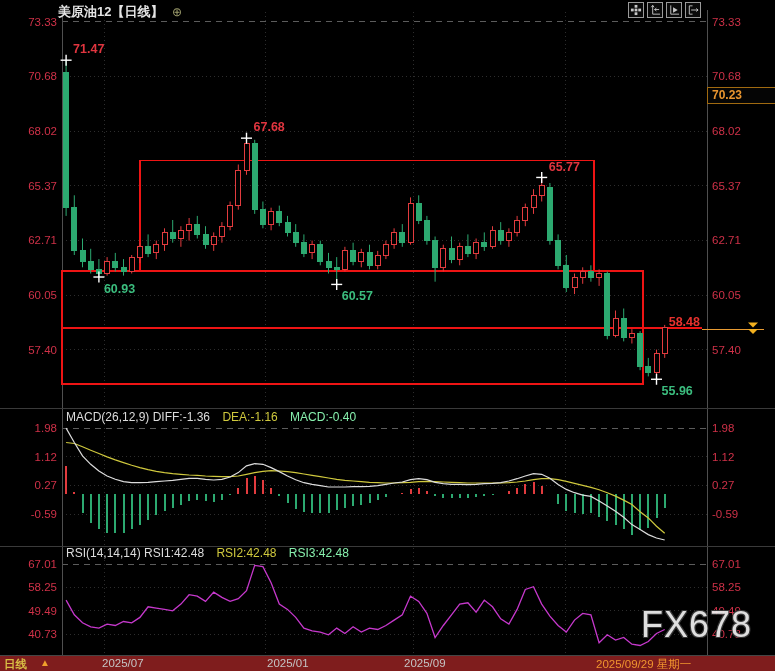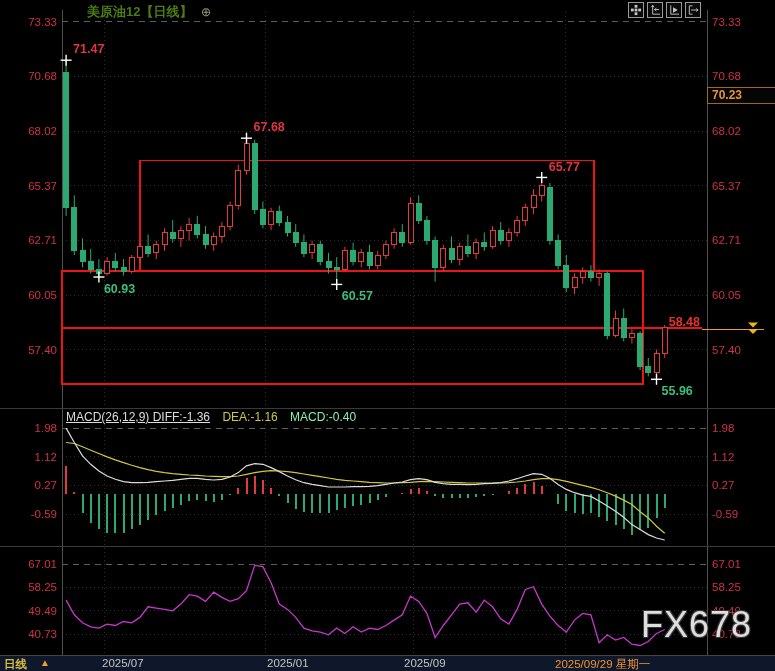--- a/index.html
+++ b/index.html
@@ -8,7 +8,7 @@
   #csvg{position:absolute;left:0;top:0;}
   #csvg text{font-family:"Liberation Sans",sans-serif;}
   .hdr{position:absolute;left:58px;top:2px;height:18px;line-height:18px;white-space:nowrap;z-index:5;}
-  .hdr .title{color:#4d7c0f;font-size:13px;font-weight:bold;margin-left:29px;}
+  .hdr .title{color:#e5e5e5;font-size:13px;font-weight:bold;}
   .hdr .link{color:#9a9a6a;font-size:12px;margin-left:4px;}
   .toolbar{position:absolute;right:74px;top:2px;display:flex;gap:3px;z-index:5;}
   .tbtn{width:14px;height:14px;border:1px solid #9a9a9a;background:#0a0a0a;display:flex;

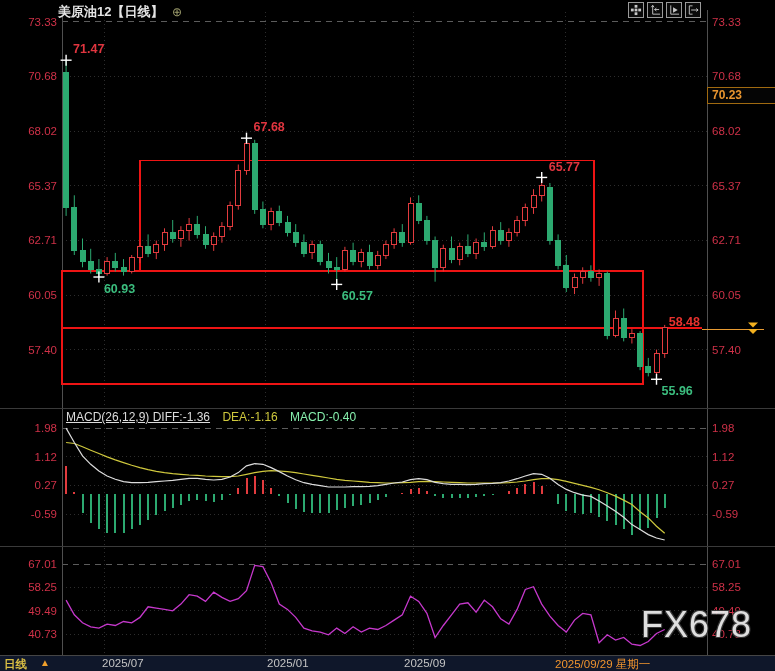--- a/index.html
+++ b/index.html
@@ -14,7 +14,7 @@
   .tbtn{width:14px;height:14px;border:1px solid #9a9a9a;background:#0a0a0a;display:flex;
         align-items:center;justify-content:center;cursor:pointer;}
   .ind-h{position:absolute;left:66px;white-space:nowrap;font-size:12px;z-index:5;}
-  .ind-h .w{color:#dcdcdc;text-decoration:underline;} .ind-h .y{color:#cfc83d;margin-left:9px;} .ind-h .m{color:#86efac;margin-left:9px;}
+  .ind-h .w{color:#dcdcdc;} .ind-h .y{color:#cfc83d;margin-left:9px;} .ind-h .m{color:#86efac;margin-left:9px;}
   #macd-h{top:410px;} #rsi-h{top:546px;}
   .axis-box{position:absolute;left:707px;top:87px;width:64px;height:15px;border:1px solid #a06a10;
             color:#e8952f;font-size:12px;font-weight:bold;line-height:15px;padding-left:4px;

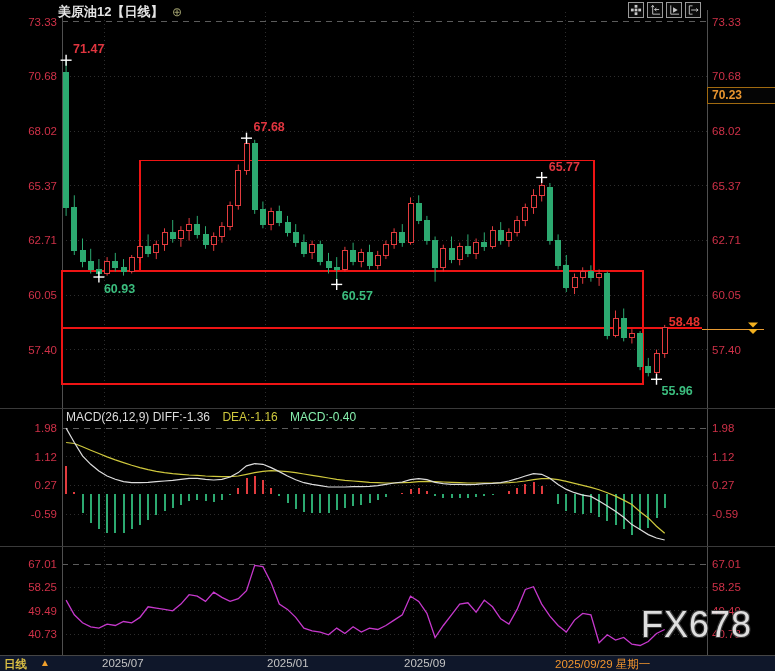--- a/index.html
+++ b/index.html
@@ -462,6 +462,11 @@
     <span class="m">MACD:-0.40</span>
   </div>
 
+  <div class="ind-h" id="rsi-h">
+    <span class="w">RSI(14,14,14) RSI1:42.48</span>
+    <span class="y">RSI2:42.48</span>
+    <span class="m">RSI3:42.48</span>
+  </div>
 
   <div class="axis-box">70.23</div>
 

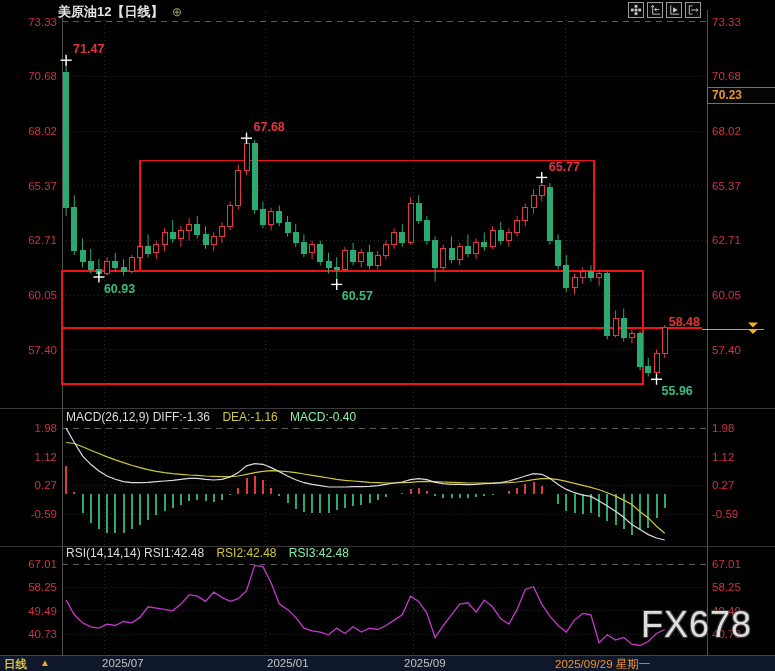--- a/index.html
+++ b/index.html
@@ -22,7 +22,7 @@
   .watermark{position:absolute;left:641px;top:604px;font-size:36px;font-weight:normal;color:#efefef;
              letter-spacing:1px;z-index:6;opacity:.93;
              text-shadow:1px 1px 0 #3a3a3a,-1px -1px 0 #3a3a3a,1px -1px 0 #3a3a3a,-1px 1px 0 #3a3a3a;}
-  .footer{position:absolute;left:0;top:655px;width:775px;height:16px;background:#0f172a;
+  .footer{position:absolute;left:0;top:655px;width:775px;height:16px;background:#7f1d1d;
           border-top:1px solid #454545;z-index:5;font-size:11.5px;}
   .footer span{position:absolute;top:1px;white-space:nowrap;}
   .f-period{left:4px;color:#d8bd44;font-weight:bold;}

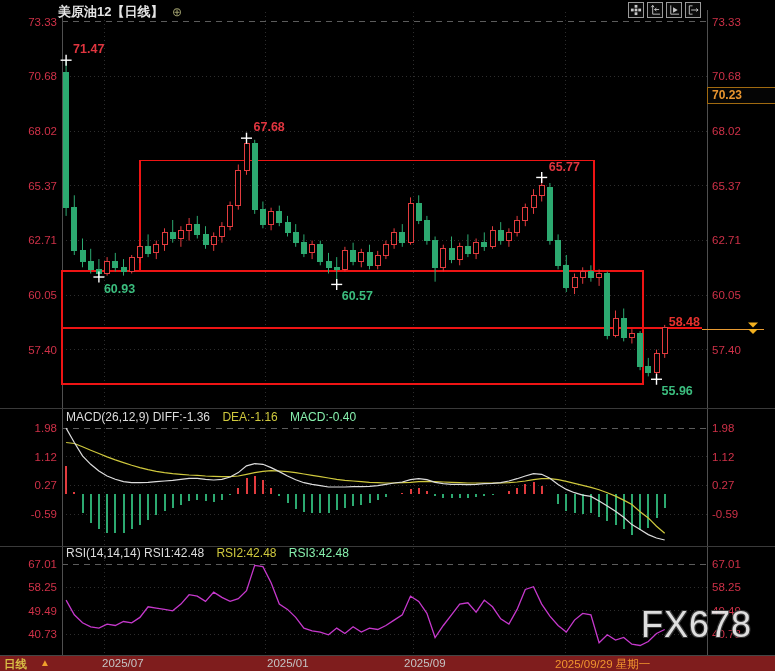--- a/index.html
+++ b/index.html
@@ -28,7 +28,7 @@
   .f-period{left:4px;color:#d8bd44;font-weight:bold;}
   .f-tri{left:40px;color:#f0a02c;font-size:10px;}
   .f-date{color:#c4c4c4;}
-  .f-hl{color:#f0942e;}
+  .f-hl{color:#f0942e;margin-left:41px;}
 </style>
 </head>
 <body>

